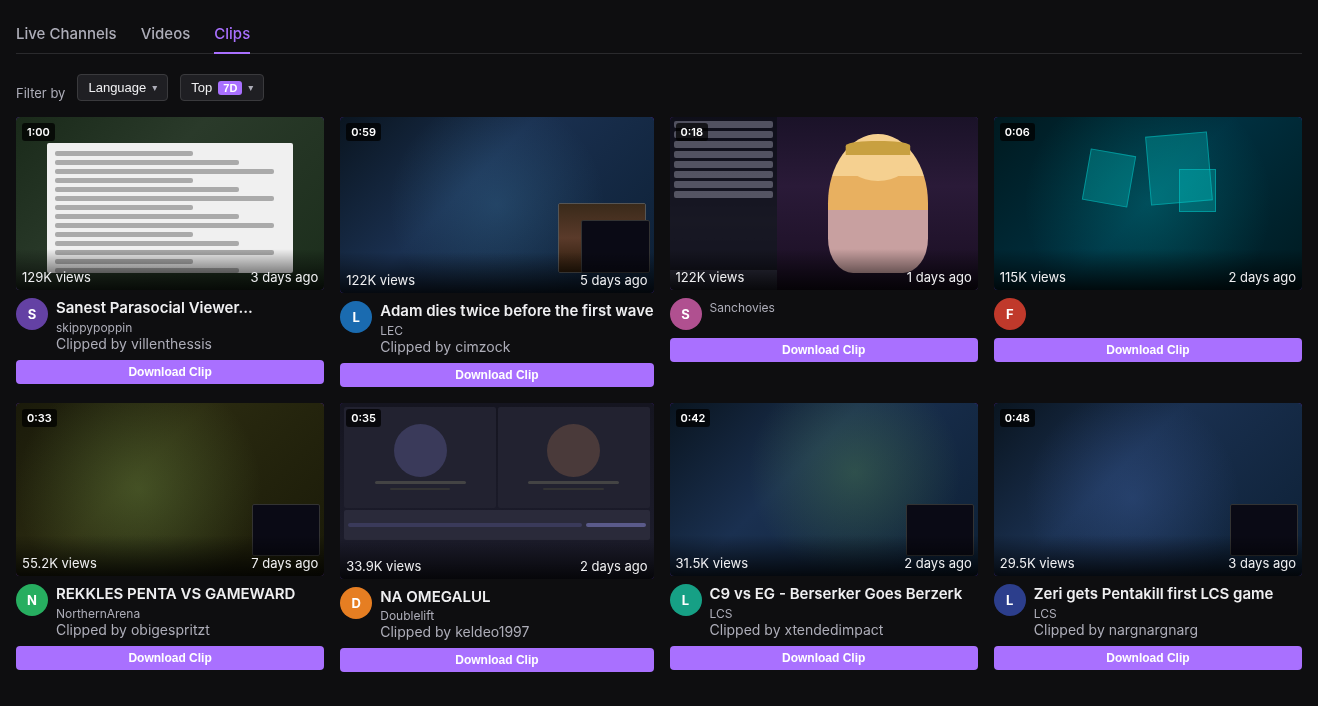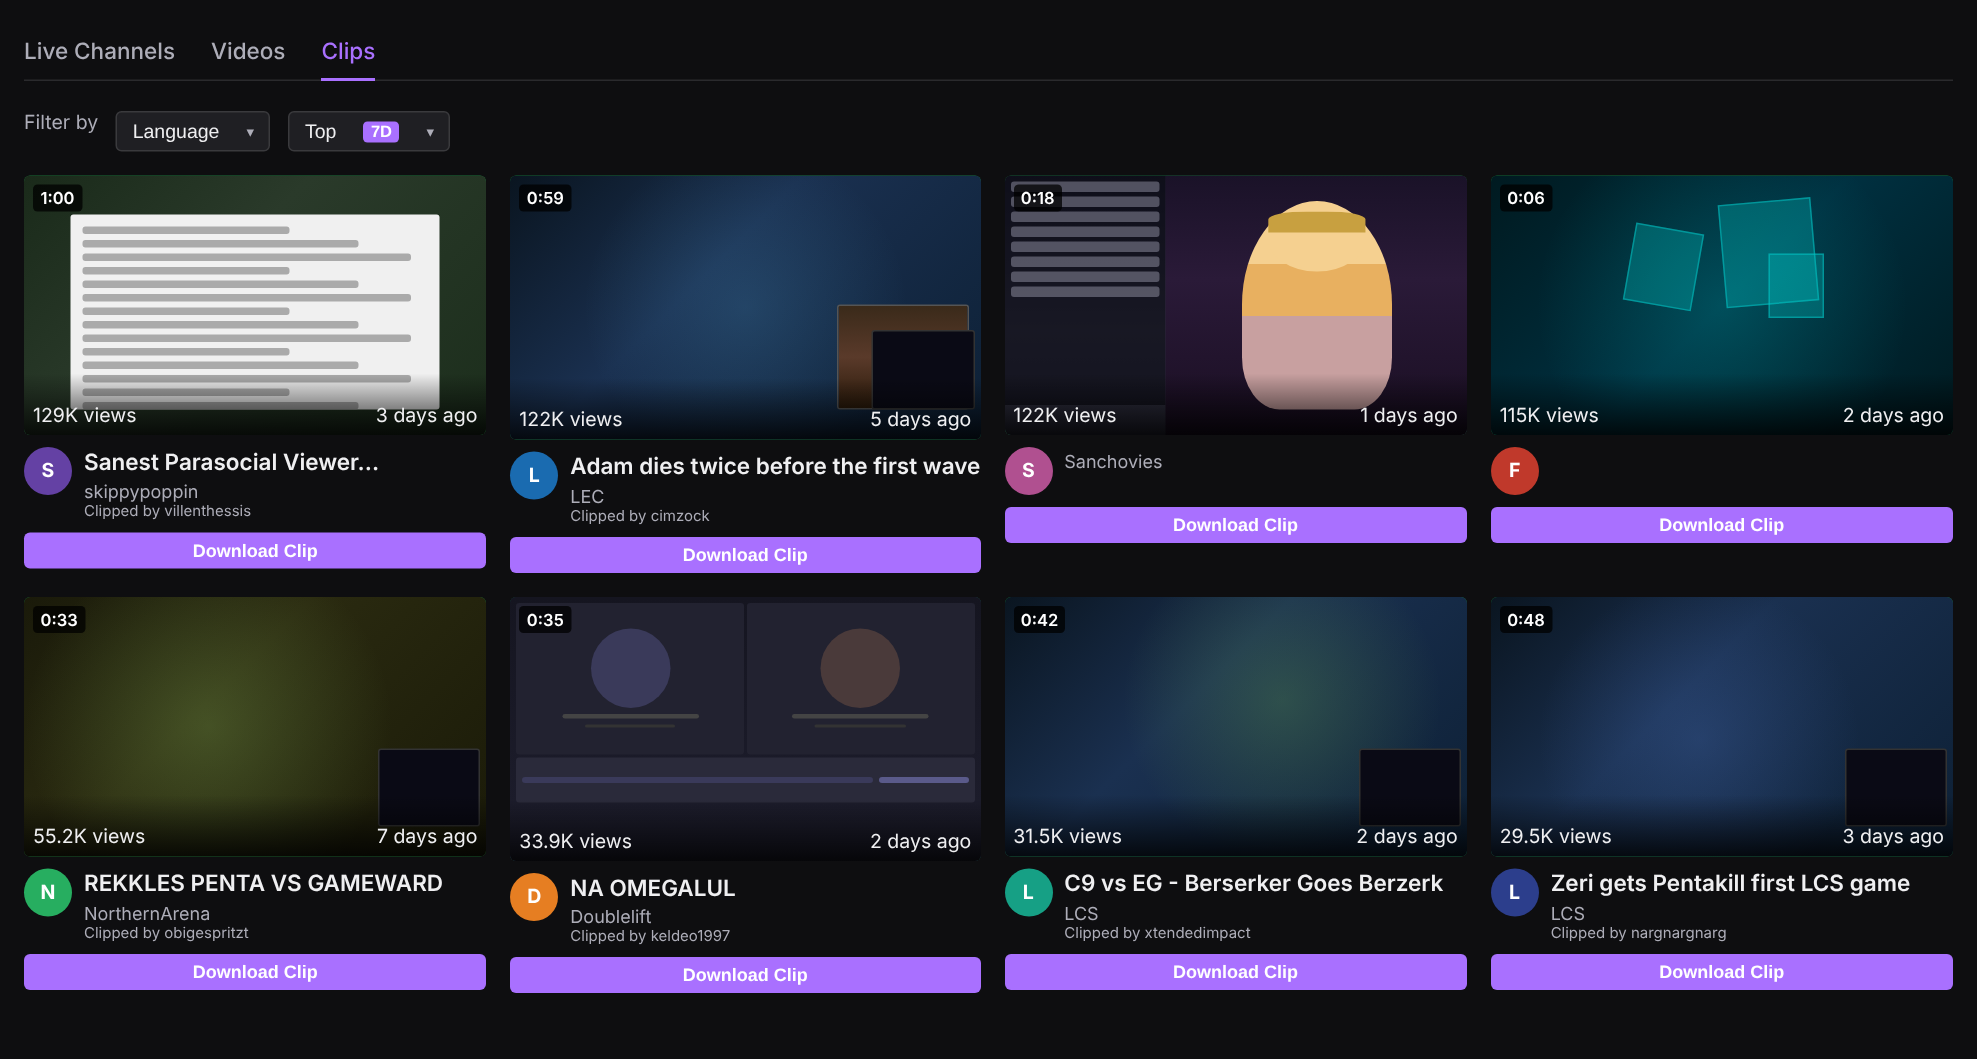--- a/index.html
+++ b/index.html
@@ -48,7 +48,7 @@
     
     .filter-bar {
       display: flex;
-      align-items: flex-start;
+      align-items: flex-end;
       gap: 12px;
       margin-bottom: 16px;
     }

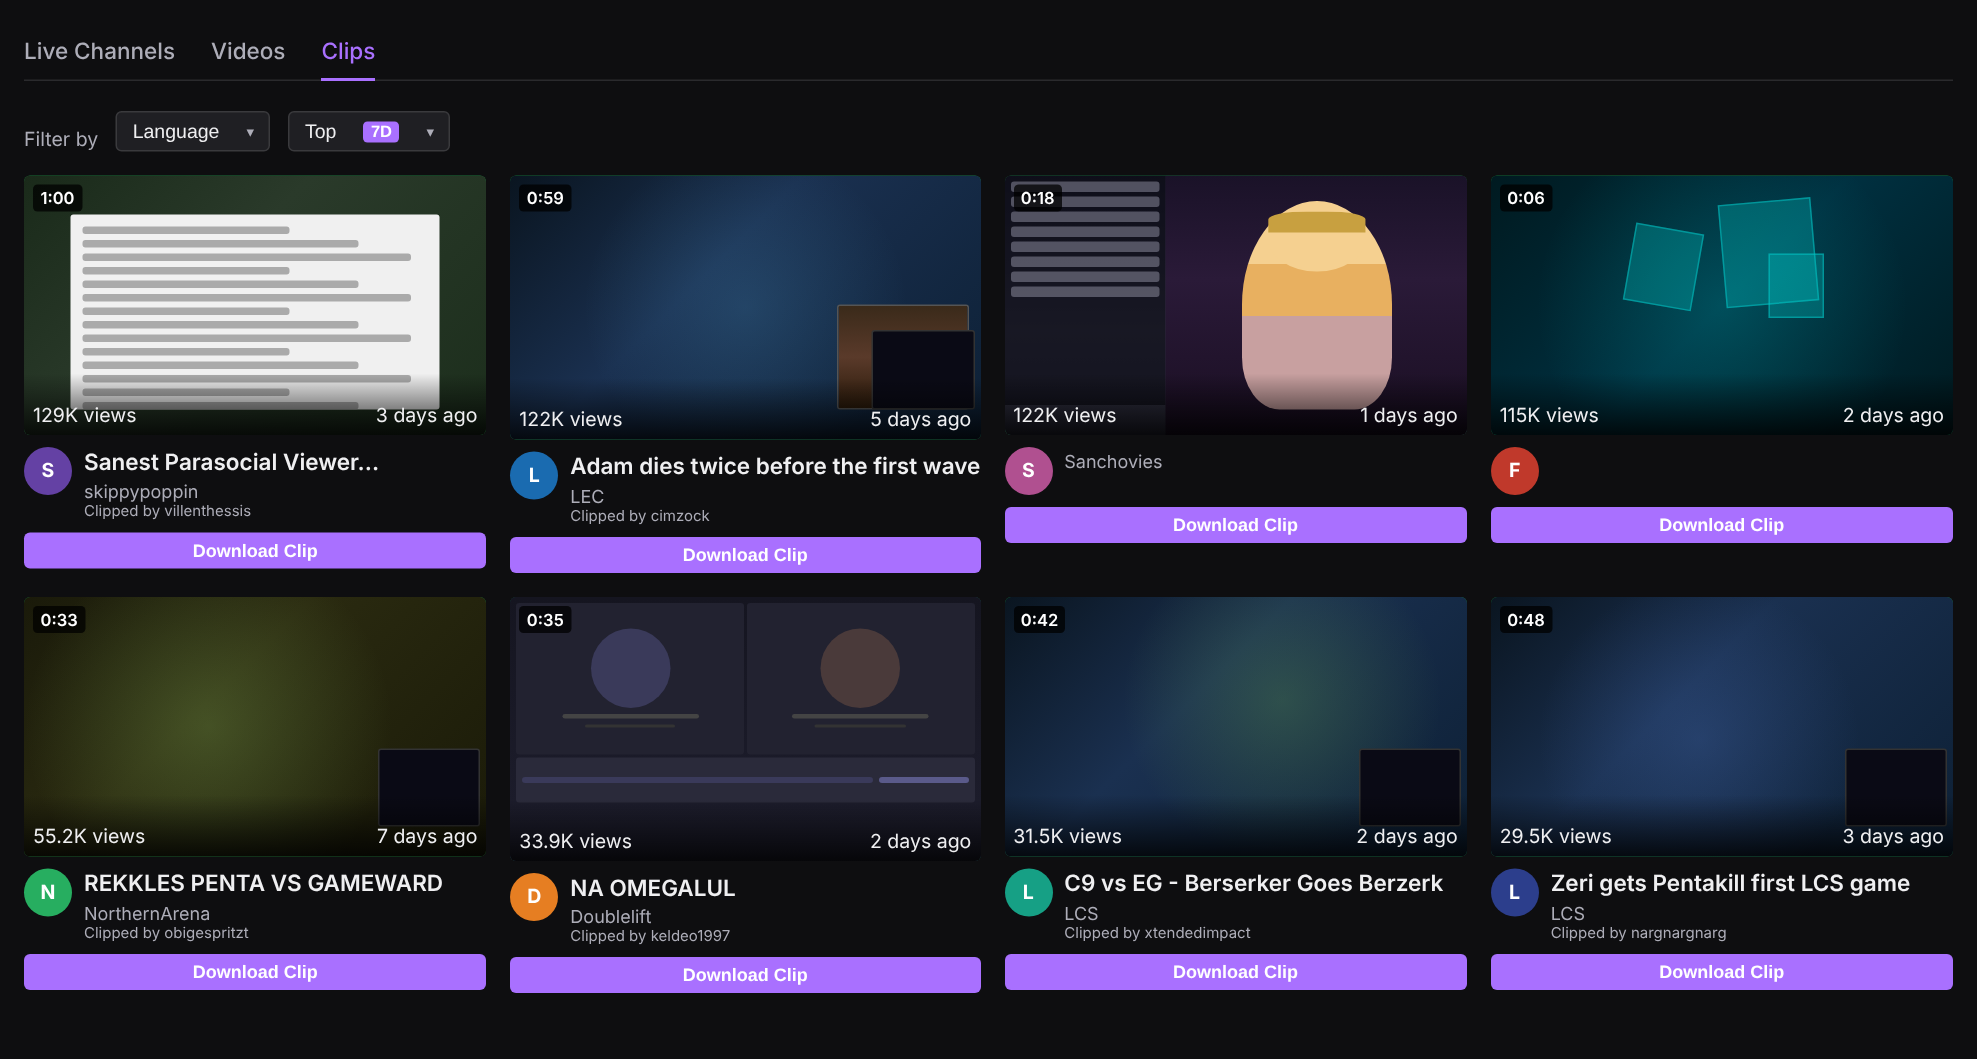--- a/index.html
+++ b/index.html
@@ -59,7 +59,7 @@
     .filter-btn {
       display: flex;
       align-items: center;
-      gap: 18px;
+      gap: 6px;
       background: #1f1f23;
       border: 1px solid #3a3a3d;
       border-radius: 4px;

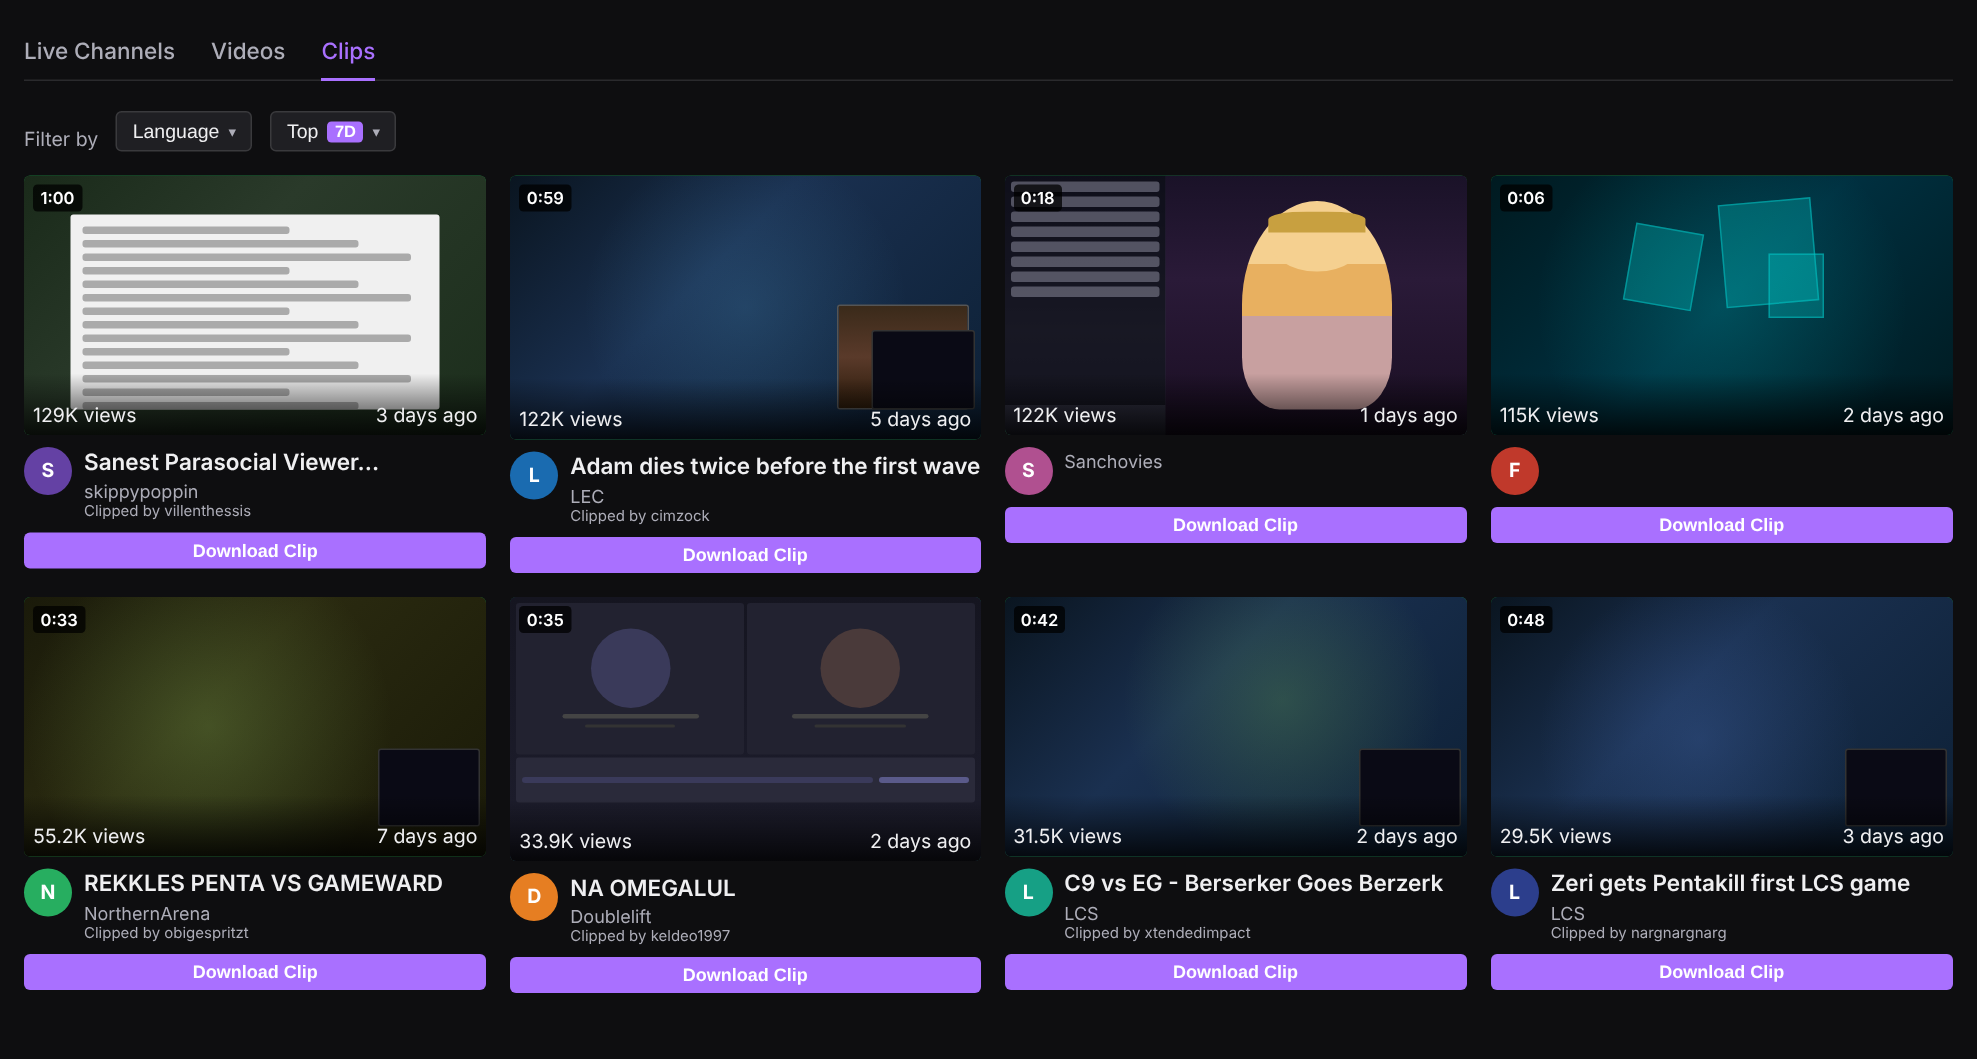--- a/index.html
+++ b/index.html
@@ -100,7 +100,7 @@
       padding-top: 56.25%;
       border-radius: 4px;
       overflow: hidden;
-      background: #15803d;
+      background: #6d28d9;
     }
 
     .thumb-inner {

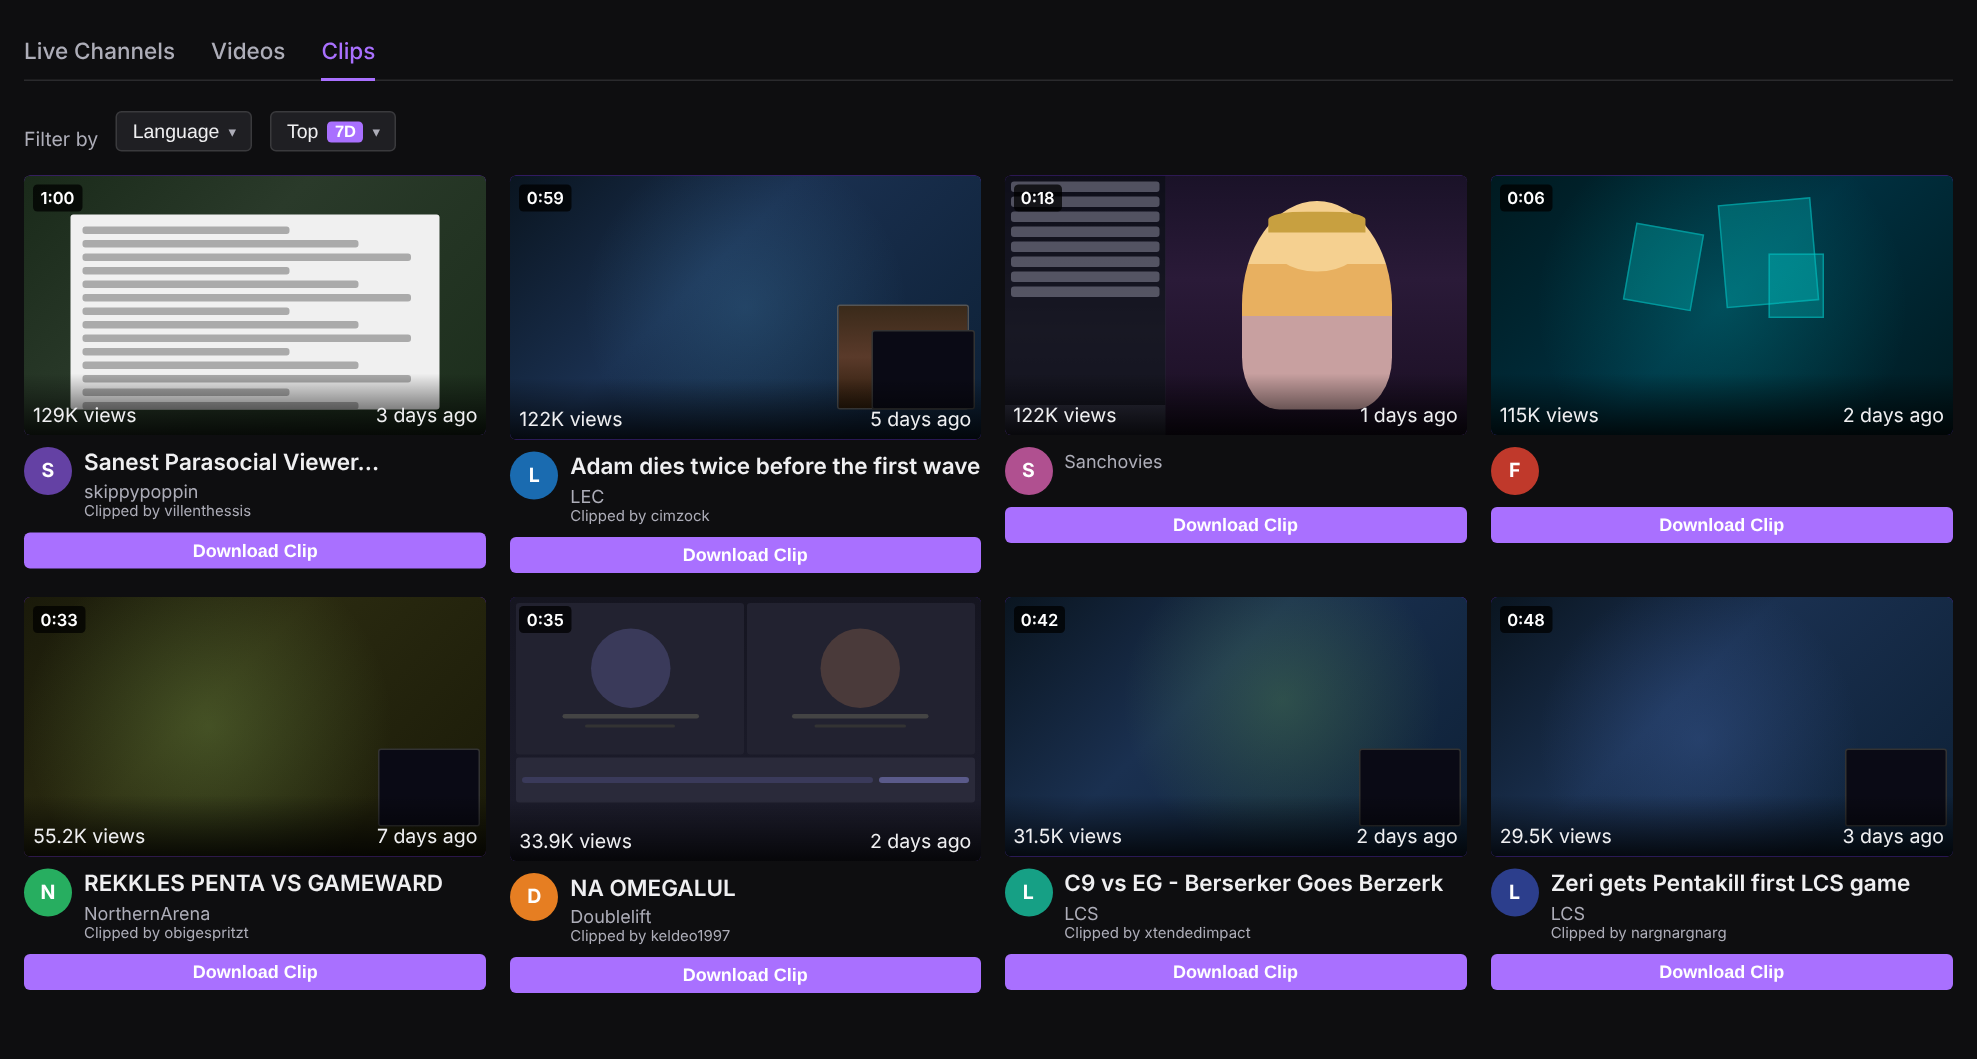--- a/index.html
+++ b/index.html
@@ -186,7 +186,7 @@
     }
 
     .clip-clipped-by {
-      font-size: 10px;
+      font-size: 14px;
       color: #adadb8;
     }
 

